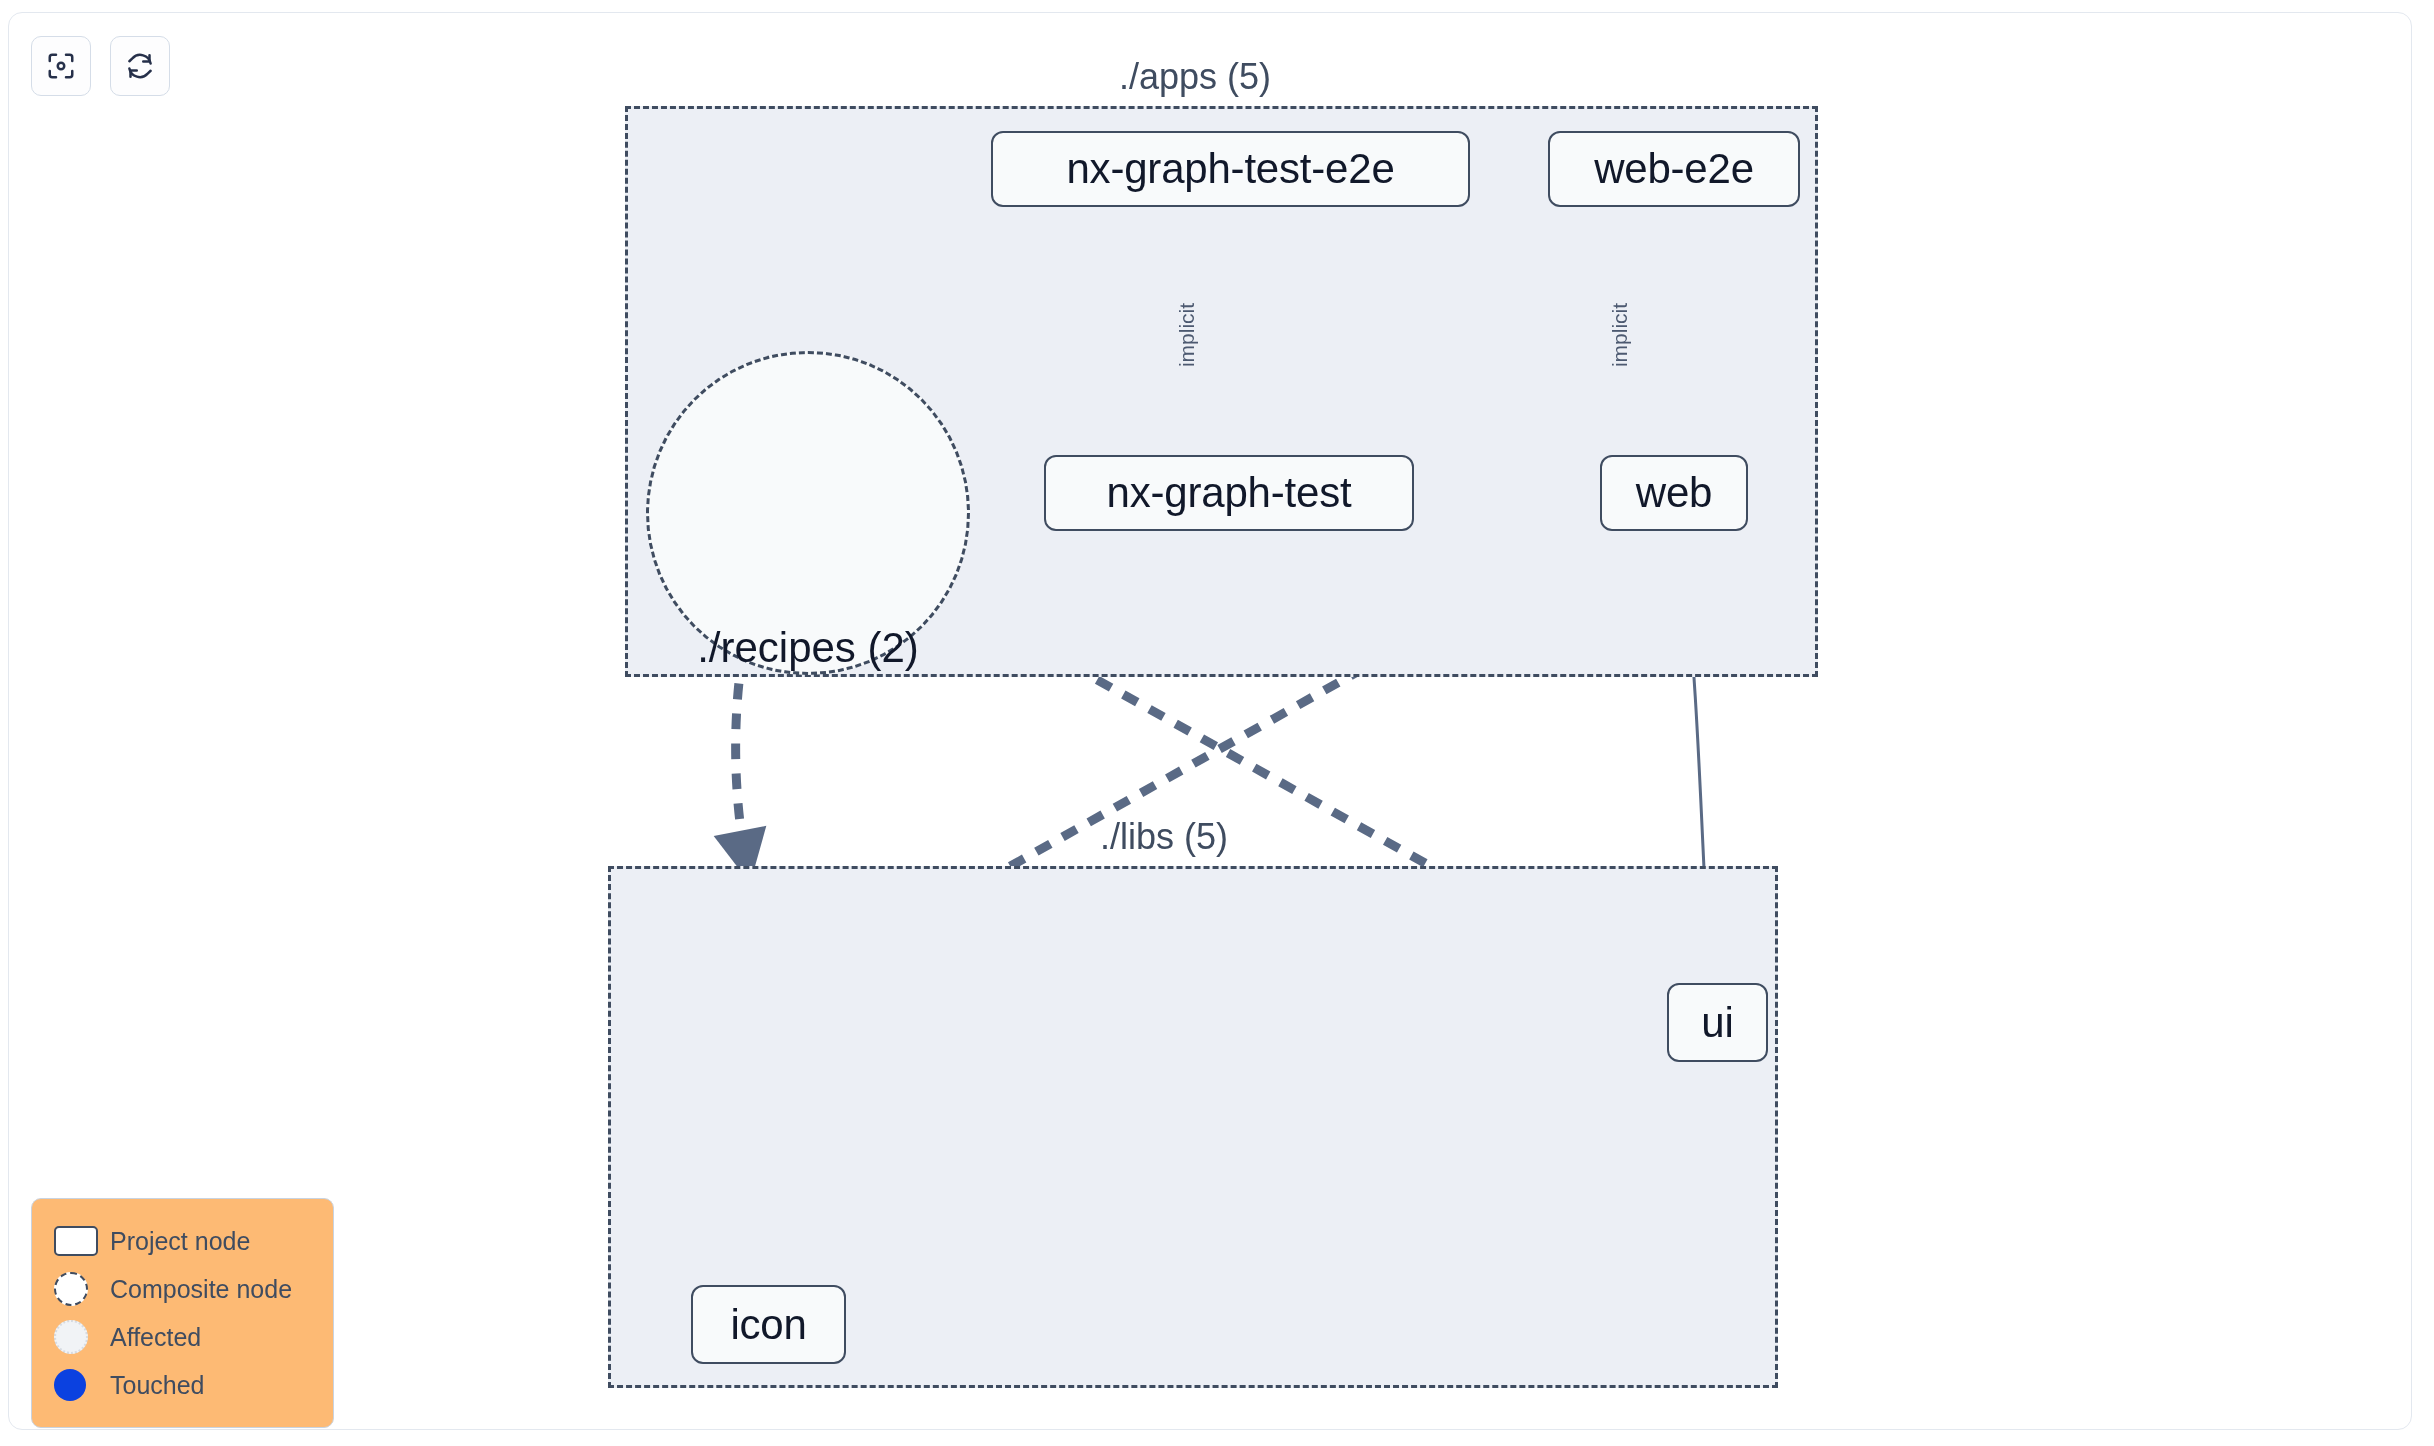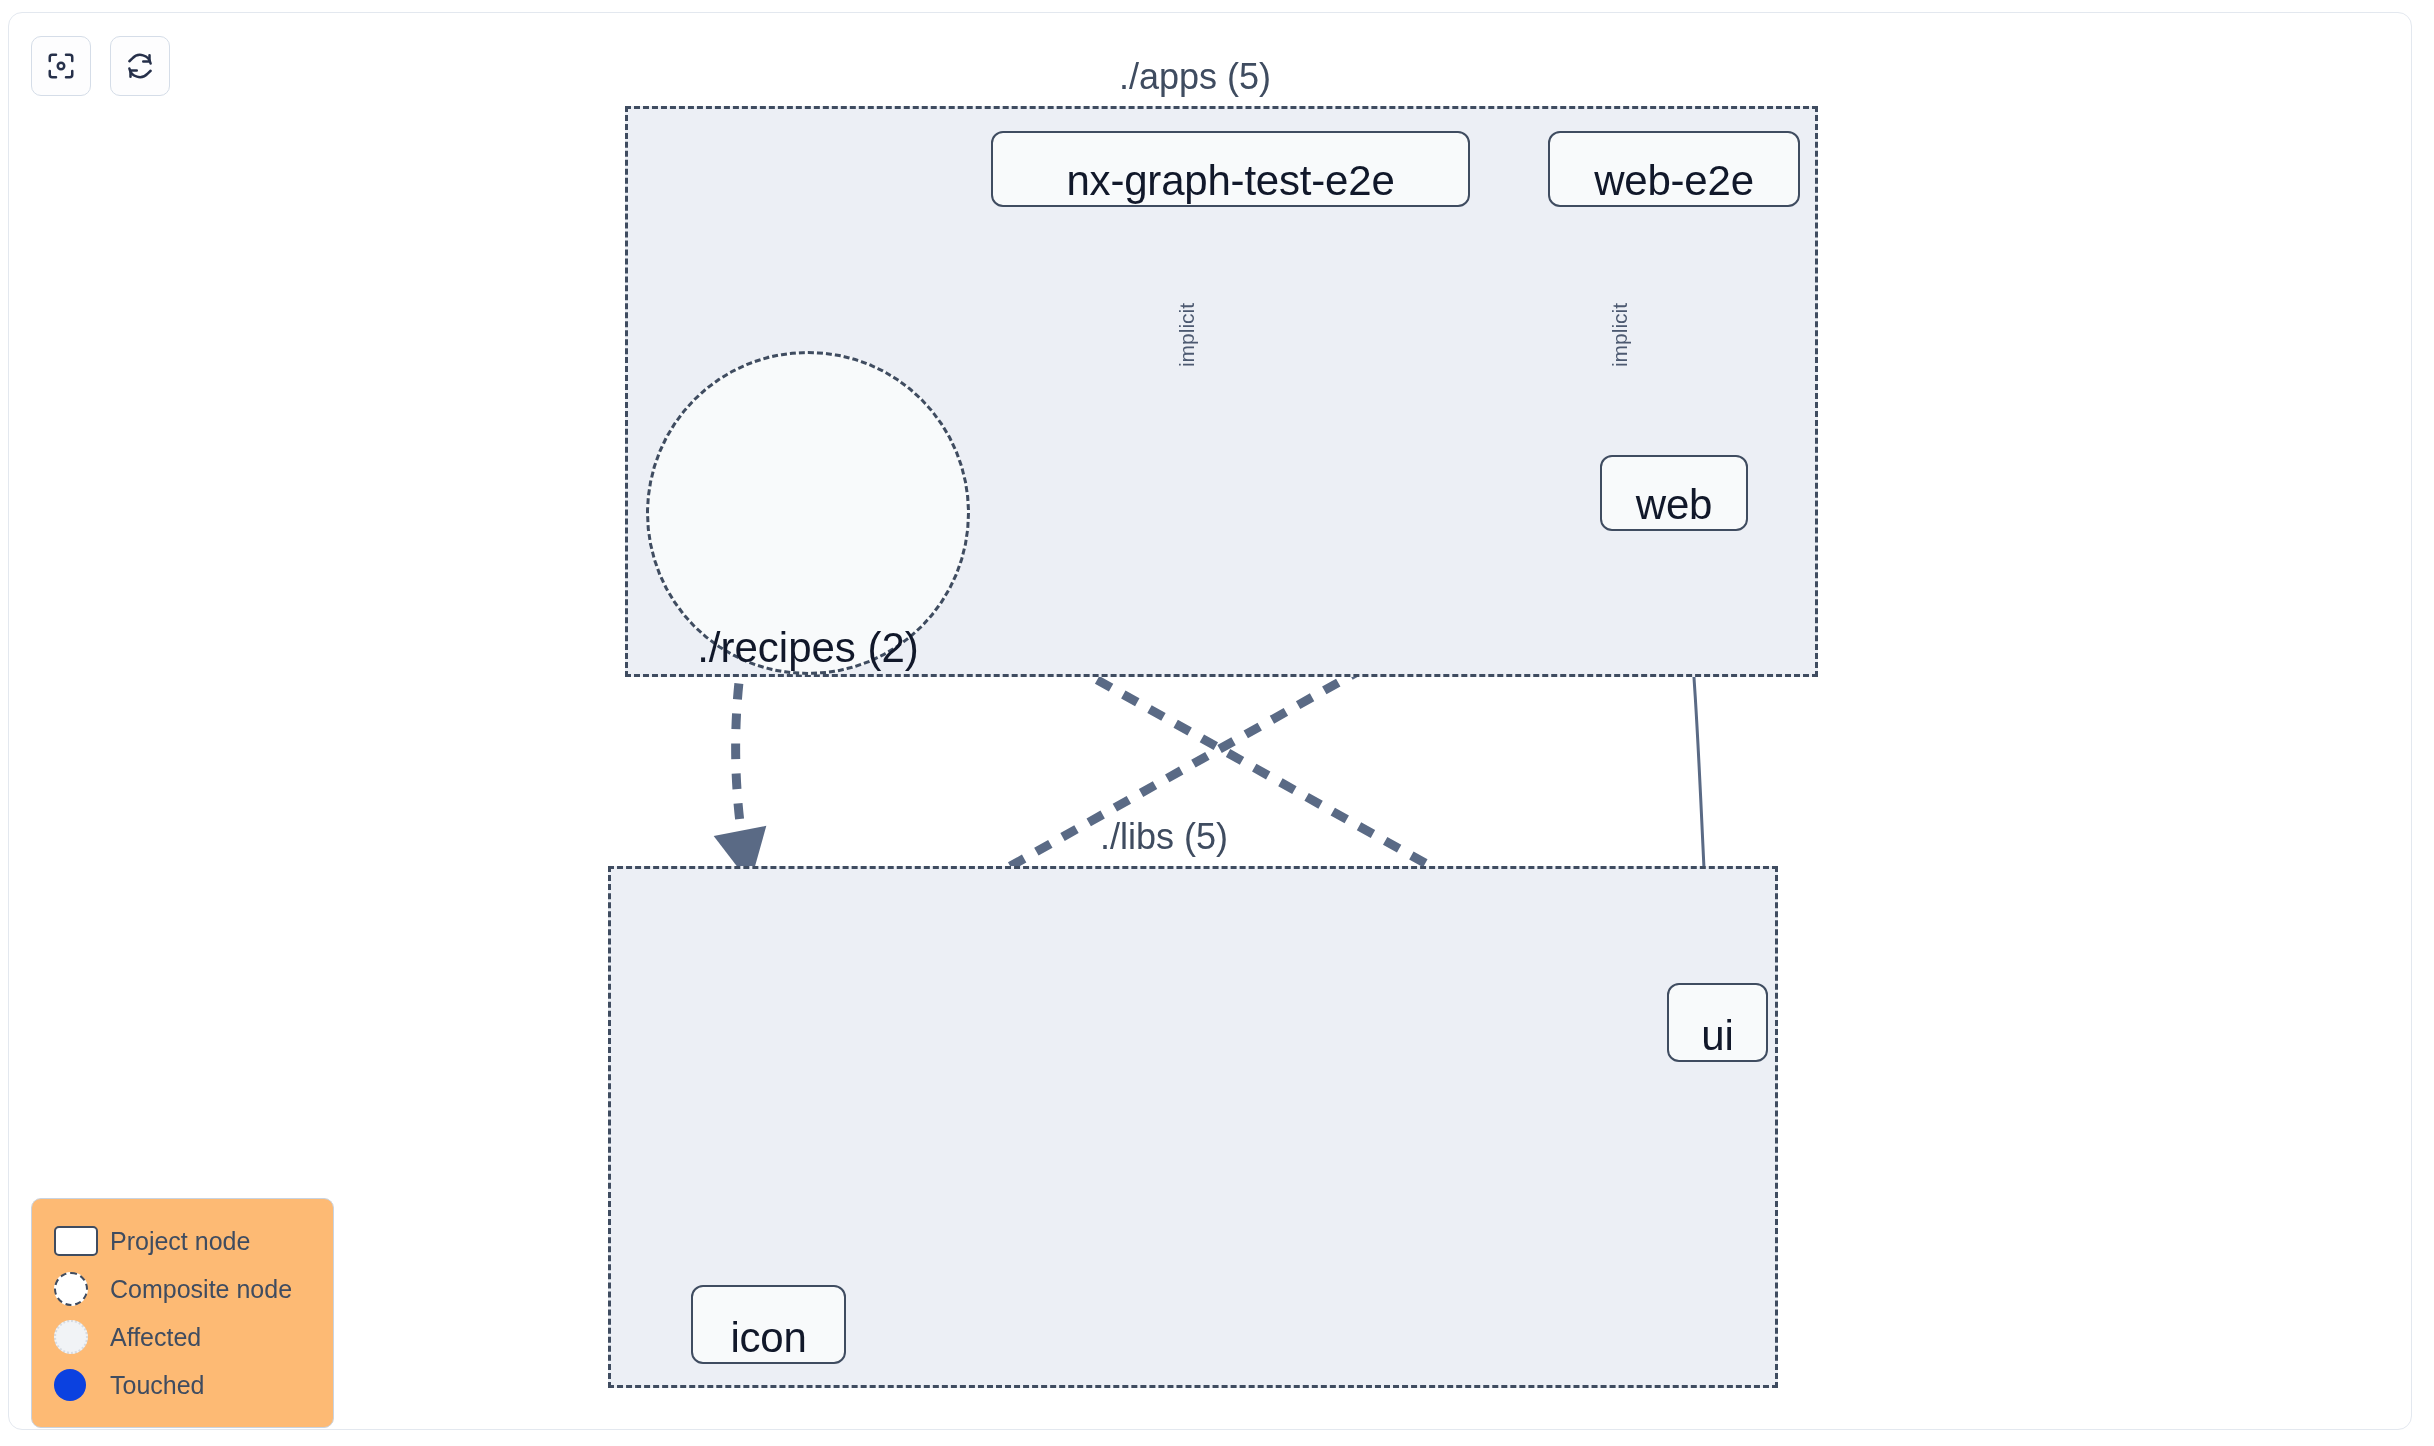--- a/index.html
+++ b/index.html
@@ -84,7 +84,7 @@
     border: 2px solid #3f4c60;
     border-radius: 12px;
     display: flex;
-    align-items: flex-end;
+    align-items: center;
     justify-content: center;
     box-sizing: border-box;
     z-index: 20;

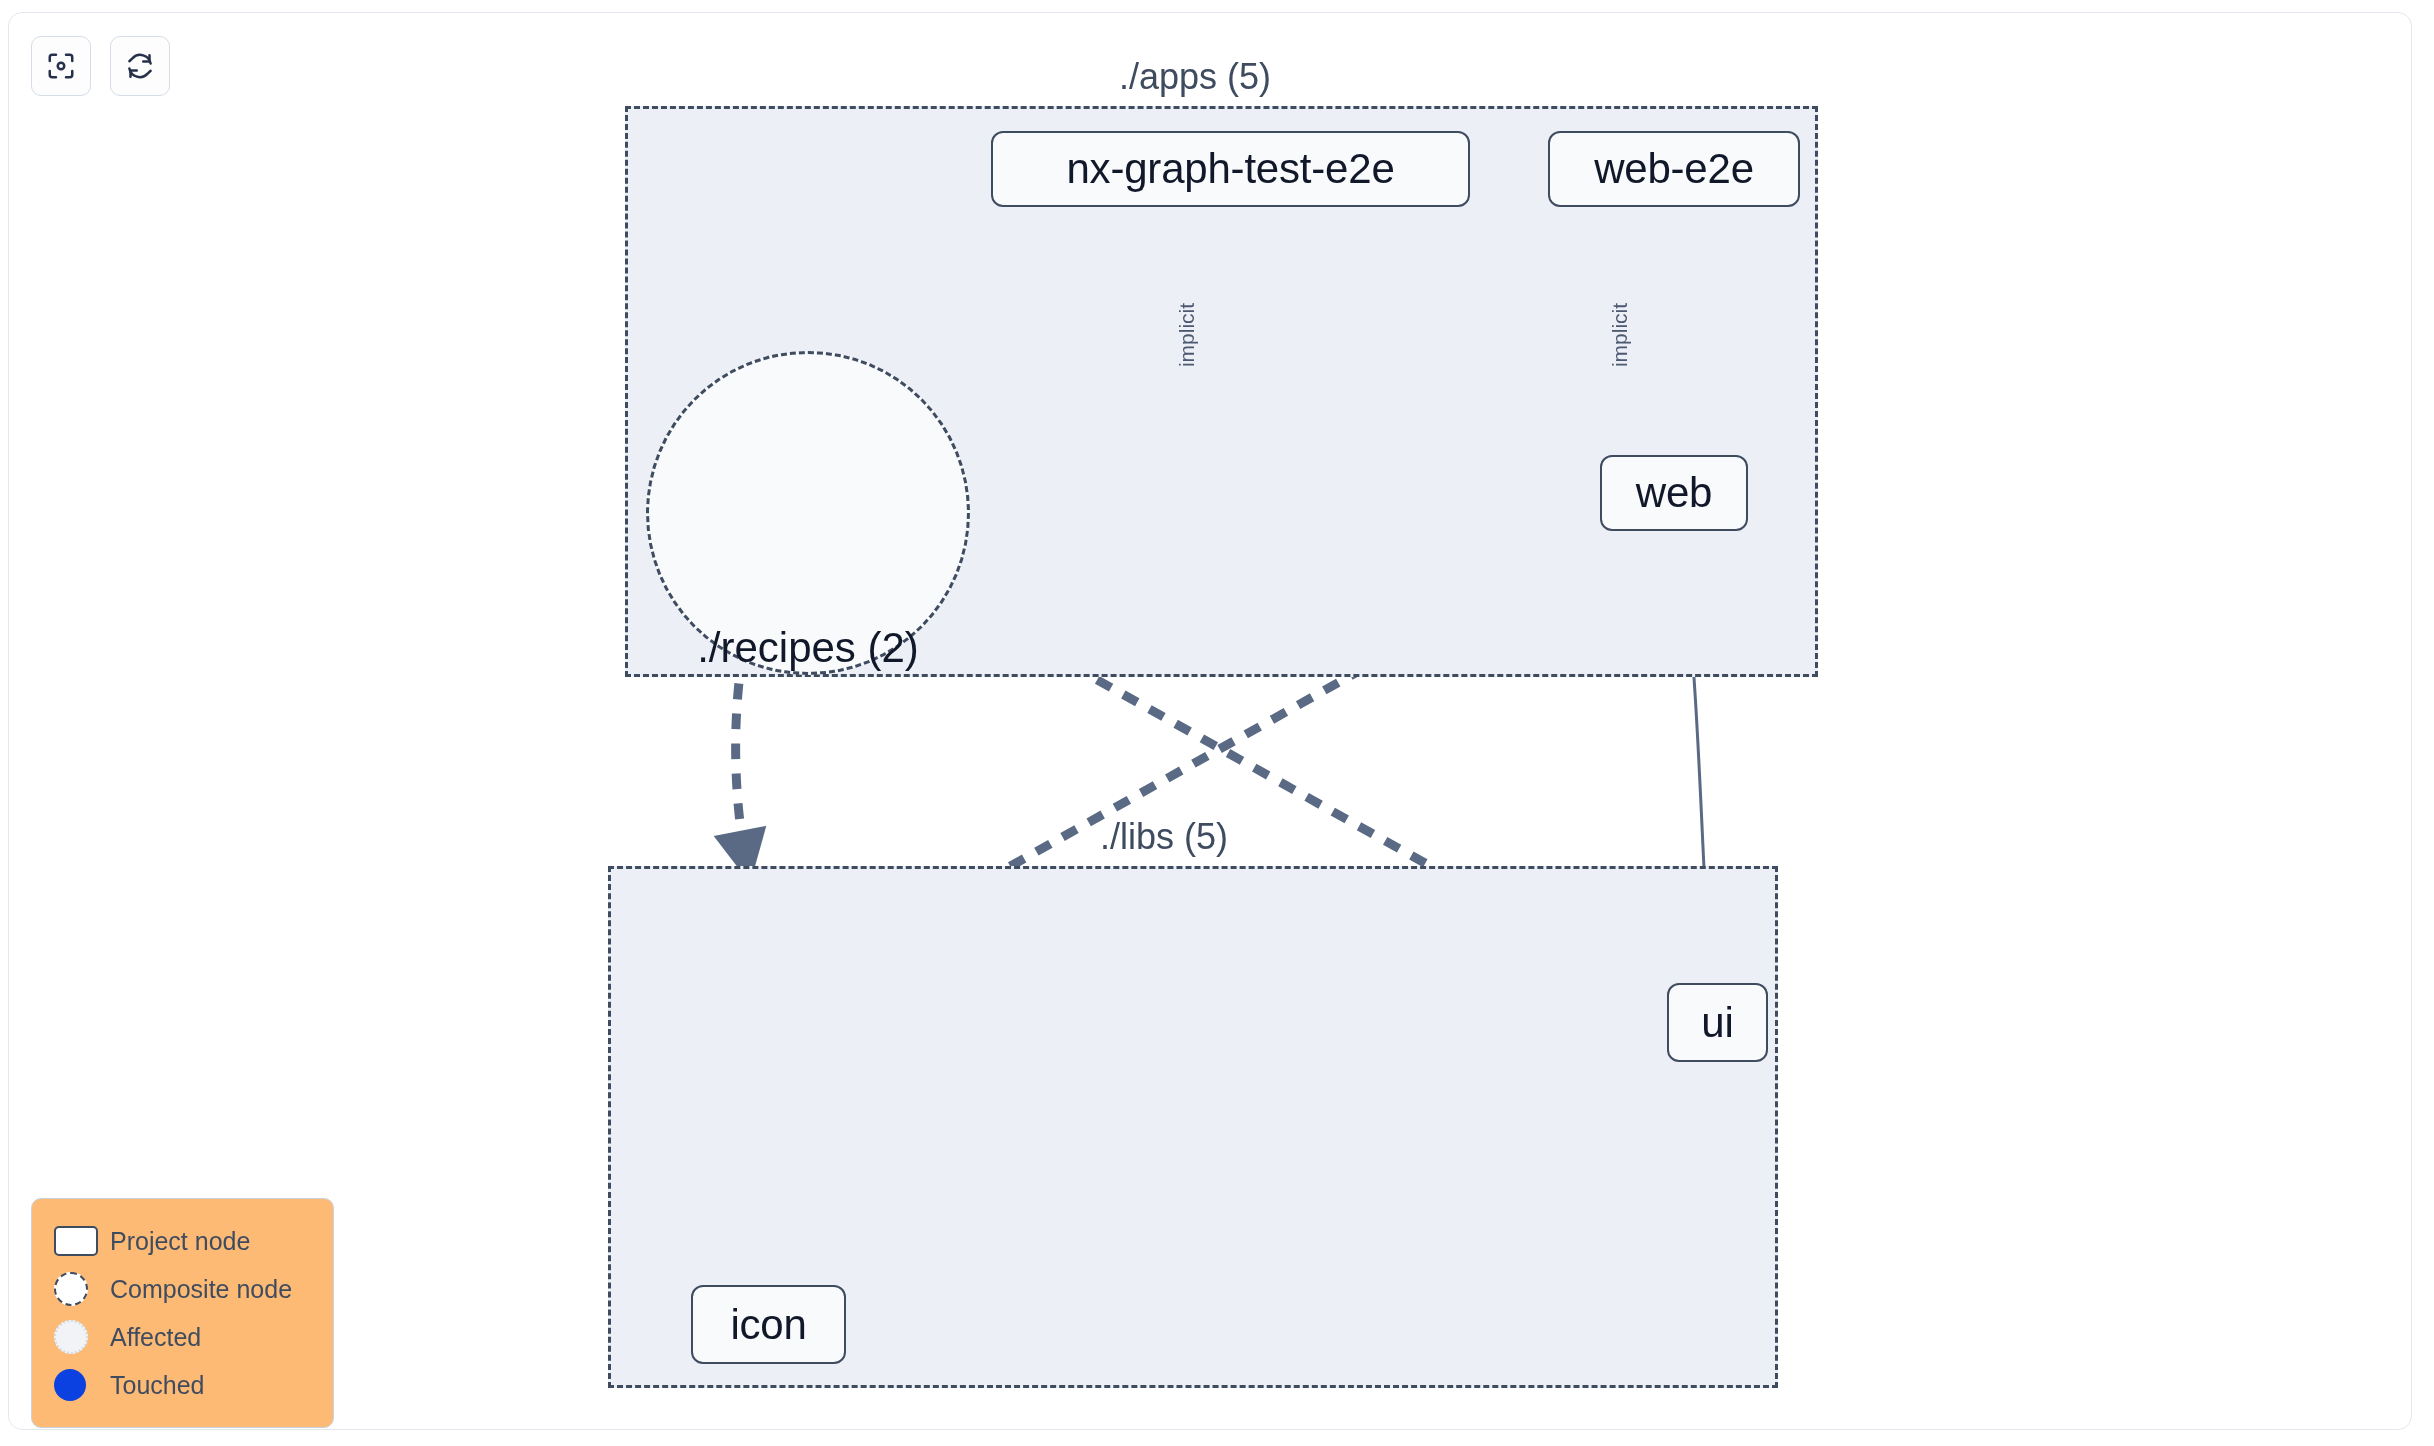--- a/index.html
+++ b/index.html
@@ -258,6 +258,9 @@
     <span class="node-label">./recipes (2)</span>
   </div>
 
+  <div class="node-rect" style="left:1044px; top:455px; width:370px; height:76px;">
+    <span class="node-label">nx-graph-test</span>
+  </div>
 
   <div class="node-rect" style="left:1600px; top:455px; width:148px; height:76px;">
     <span class="node-label">web</span>

